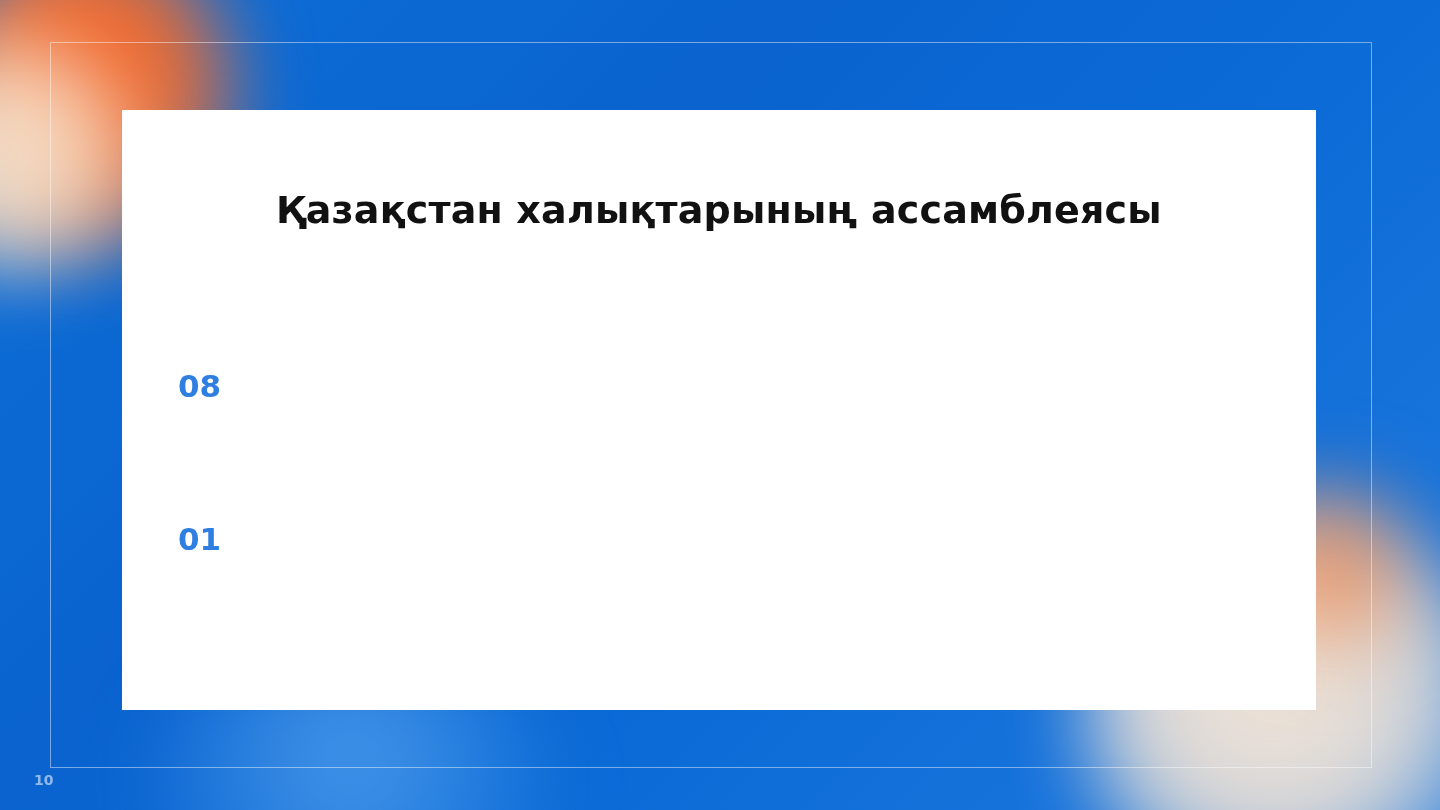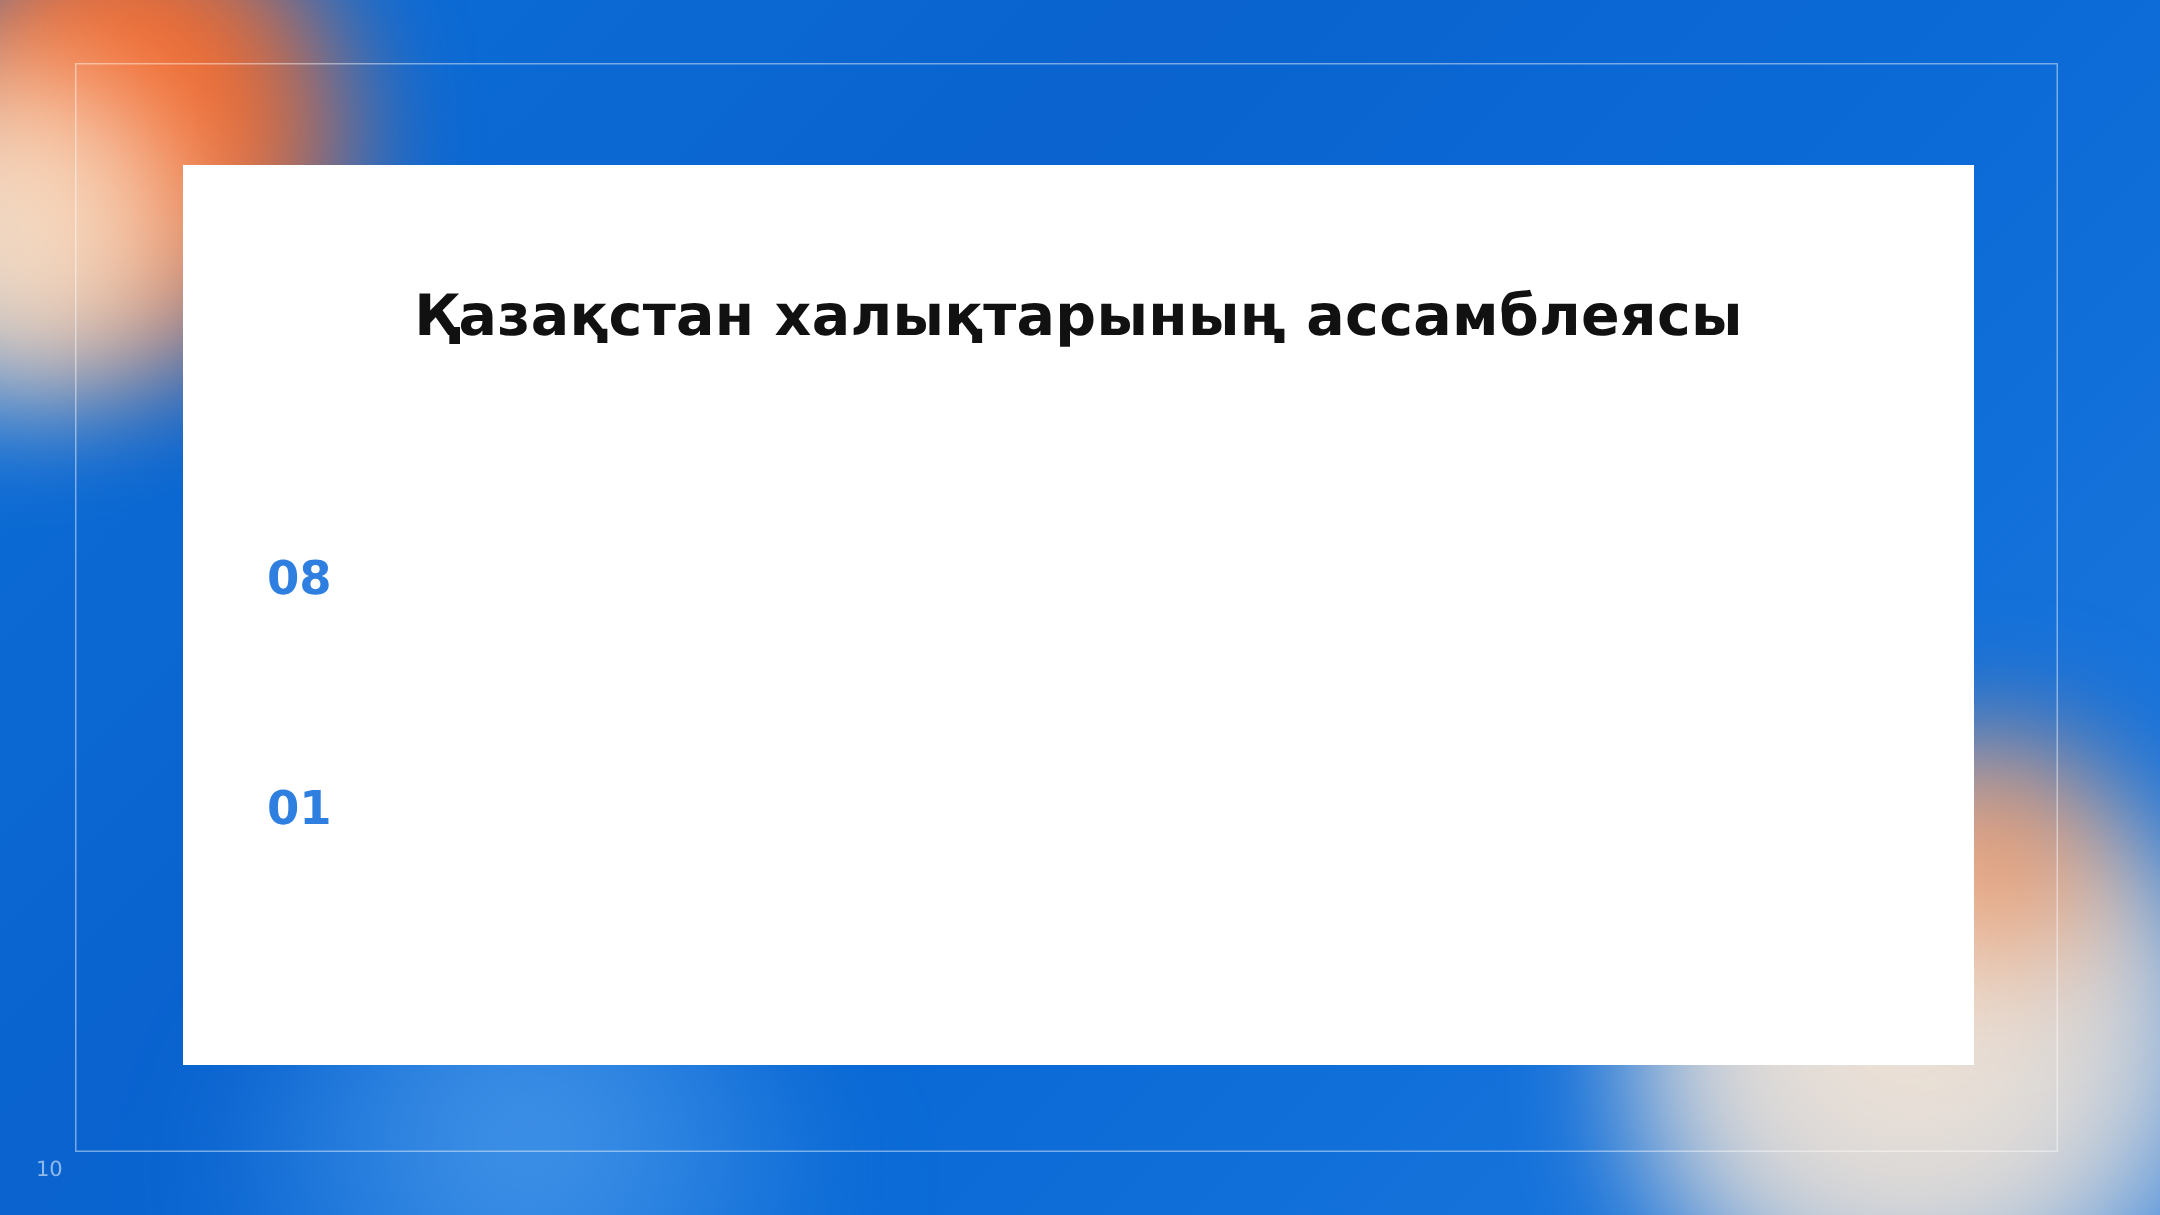--- a/index.html
+++ b/index.html
@@ -136,11 +136,11 @@
 
   .page-number {
     position: absolute;
-    left: 24px;
+    left: 34px;
     bottom: 22px;
     font-size: 14px;
     color: rgba(255,255,255,0.55);
-    font-weight: normal;
+    font-weight: bold;
   }
 </style>
 </head>

